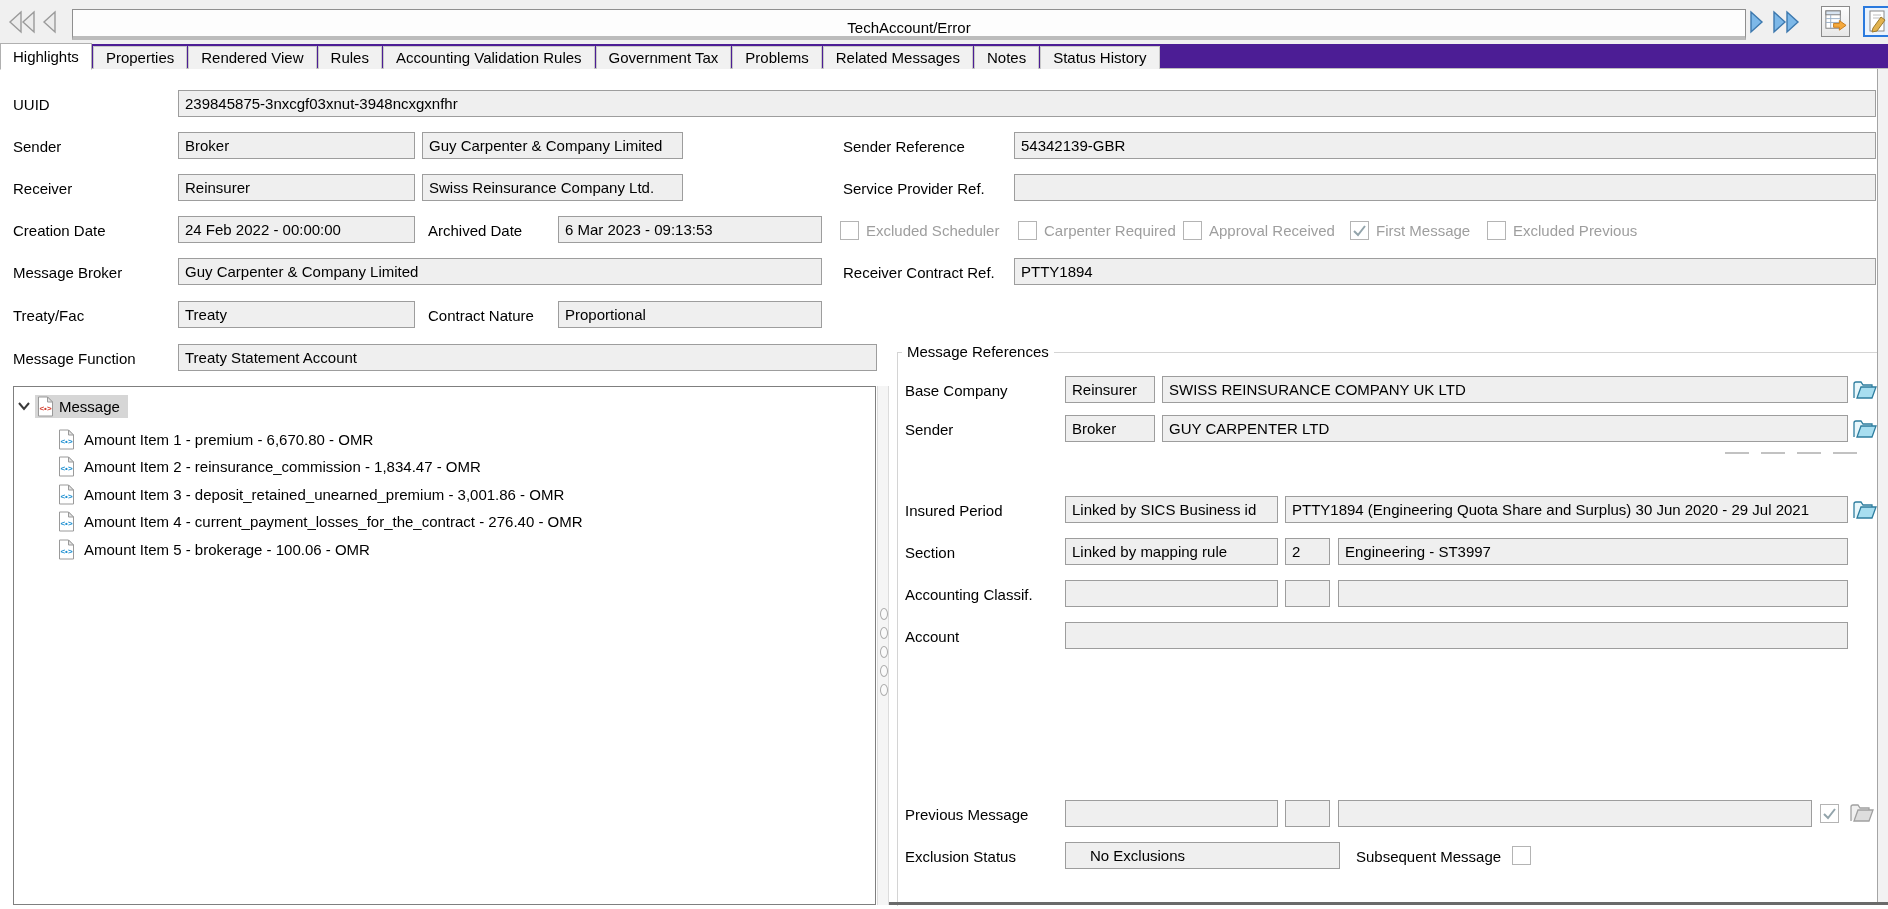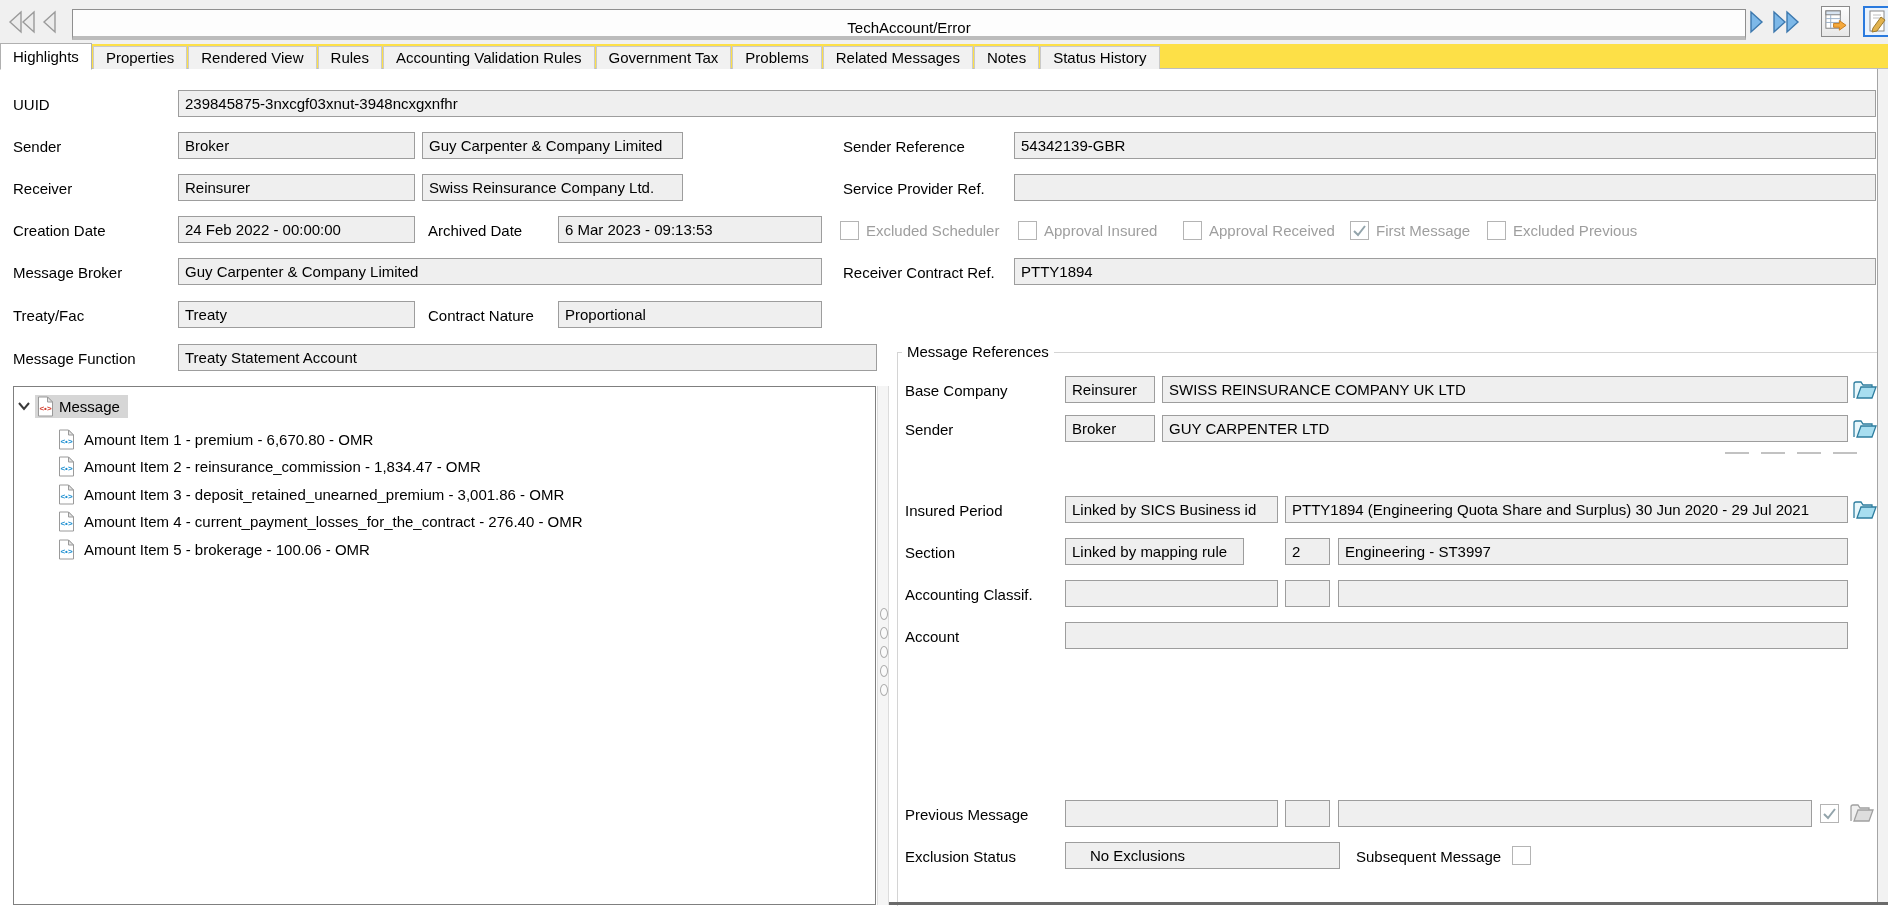--- a/index.html
+++ b/index.html
@@ -17,7 +17,7 @@
   .toolbtn.selected{border:2px solid #2a7ade;background:#eaf3fd;}
 
   
-  .tabbar{position:absolute;left:0;top:44px;width:1888px;height:25px;background:#fde047;border-bottom:1px solid #bdbdbd;box-sizing:border-box;}
+  .tabbar{position:absolute;left:0;top:44px;width:1888px;height:25px;background:#4c1d95;border-bottom:1px solid #bdbdbd;box-sizing:border-box;}
   .tabs{display:flex;align-items:flex-end;height:25px;}
   .tab{height:22px;line-height:22px;padding:0 12px;background:#f1f1f1;border:1px solid #c9c9c9;border-bottom:none;
        margin-right:1px;white-space:nowrap;cursor:pointer;}

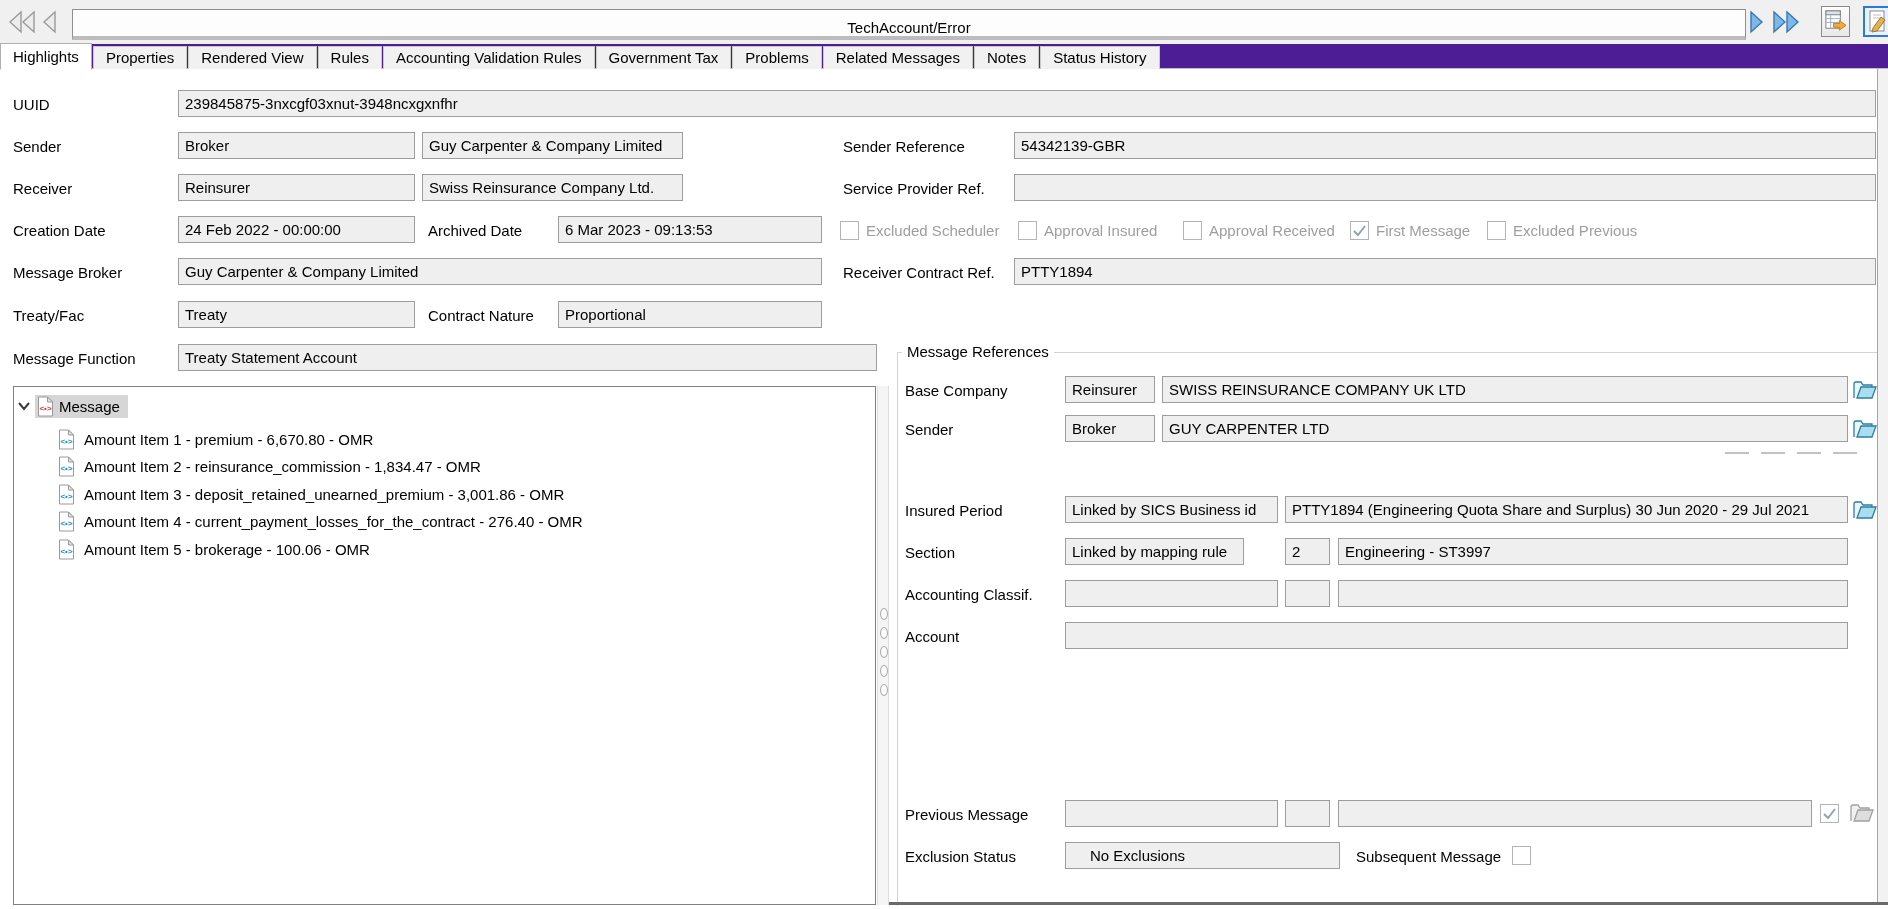--- a/index.html
+++ b/index.html
@@ -174,7 +174,7 @@
     <span class="cb">
       
     </span>
-    <span class="lbl gray" style="position:static;">Approval Insured</span>
+    <span class="lbl gray" style="position:static;">Carpenter Required</span>
   </div>
   <div class="flag" style="left:1183px;">
     <span class="cb">

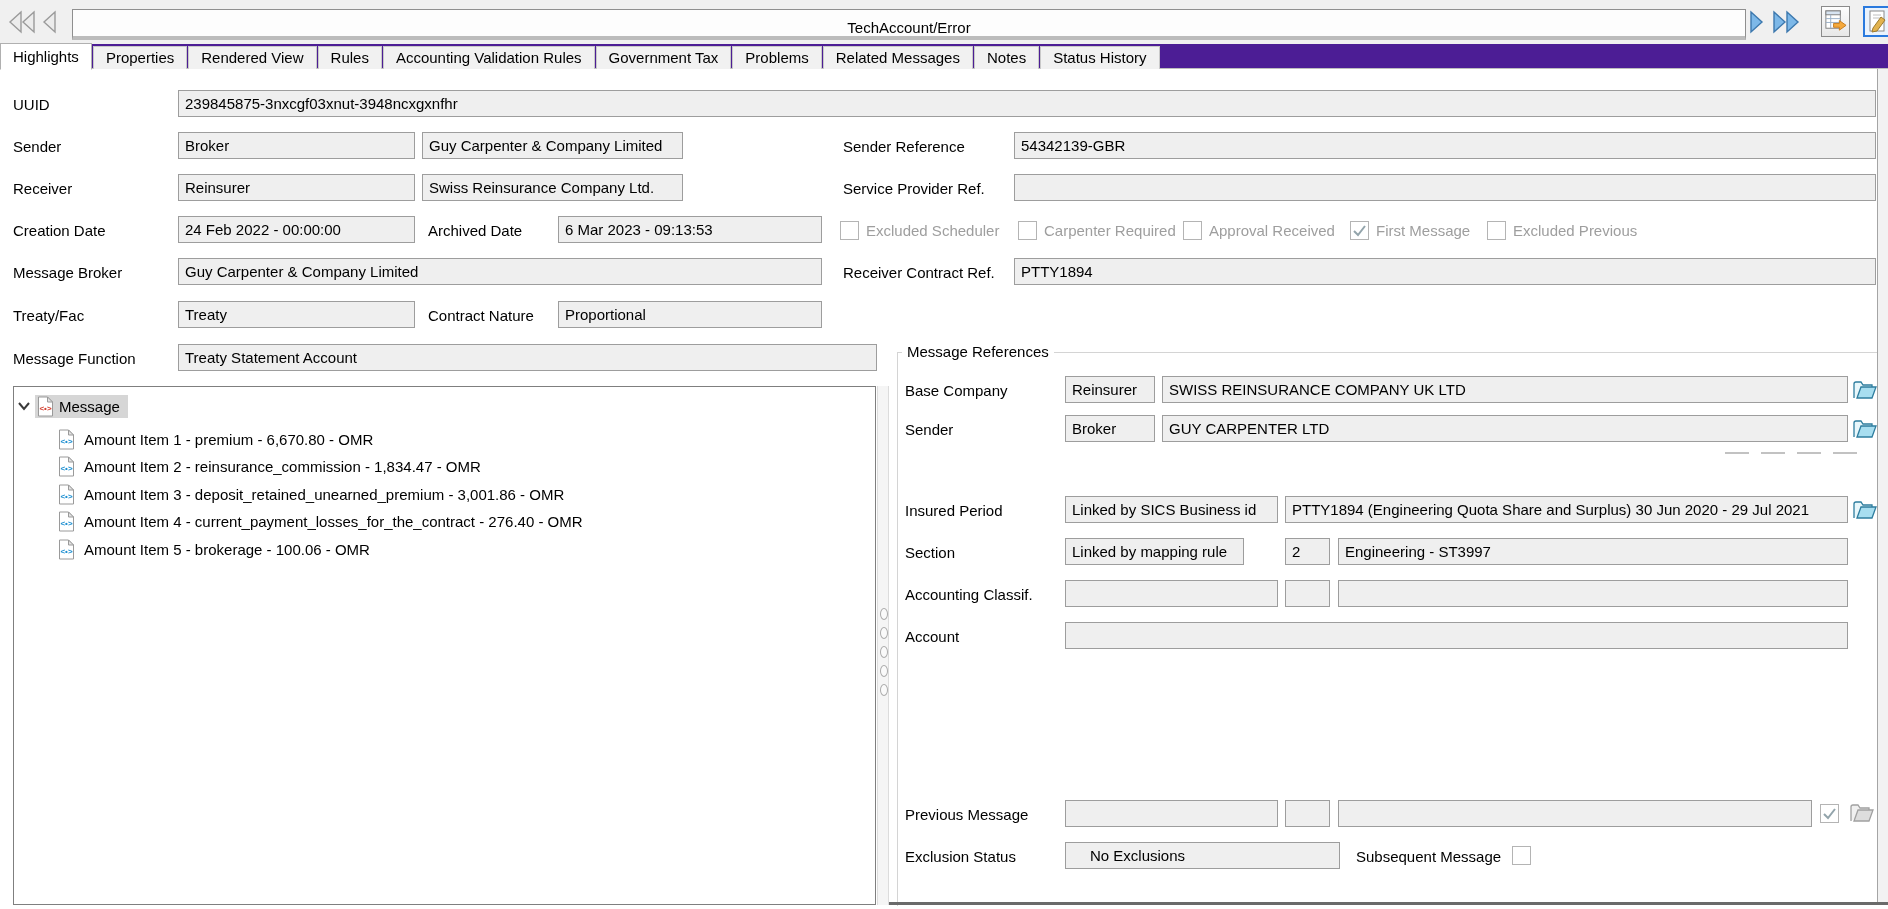--- a/index.html
+++ b/index.html
@@ -350,7 +350,7 @@
   </div>
 
   <div class="lbl" style="left:905px;top:538px;">Section</div>
-  <div class="fld" style="left:1065px;top:538px;width:179px;text-align:center;">
+  <div class="fld" style="left:1065px;top:538px;width:213px;text-align:center;">
     <span>Linked by mapping rule</span>
   </div>
   <div class="fld" style="left:1285px;top:538px;width:45px;">

